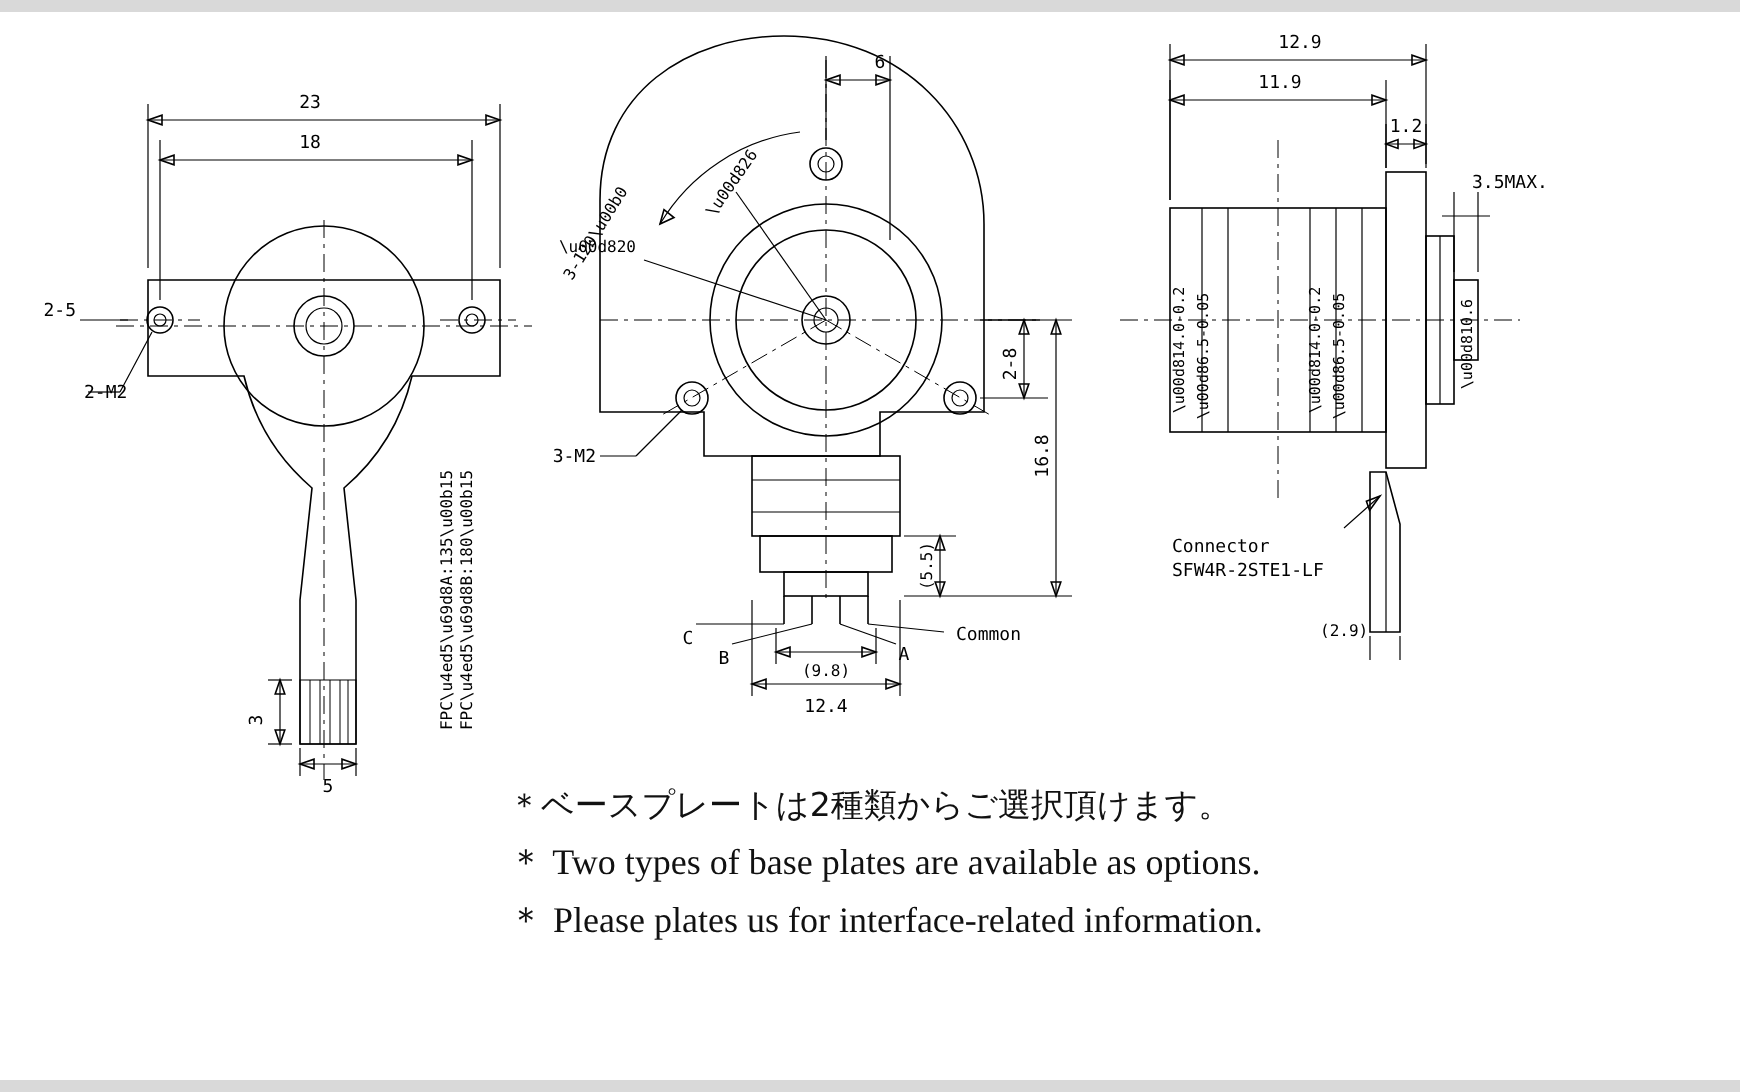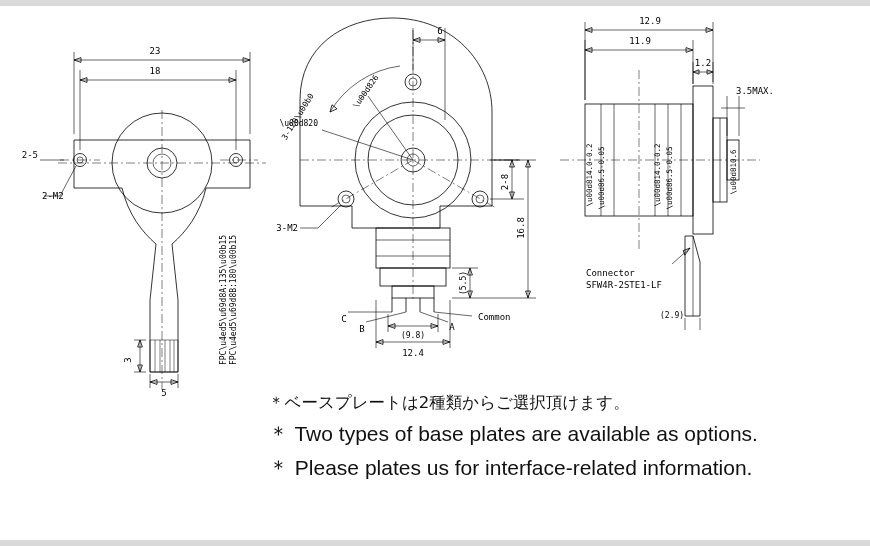--- a/index.html
+++ b/index.html
@@ -22,7 +22,7 @@
   .dimtxt8{font-family:"DejaVu Sans Mono", monospace;font-size:8px;fill:#000;}
   .dimtxt7{font-family:"DejaVu Sans Mono", monospace;font-size:7.5px;fill:#000;}
   .notes{
-    position:absolute;left:268px;top:390px;width:600px;
+    position:absolute;left:254px;top:390px;width:600px;
   }
   .note-jp{
     font-family:"DejaVu Sans", sans-serif;

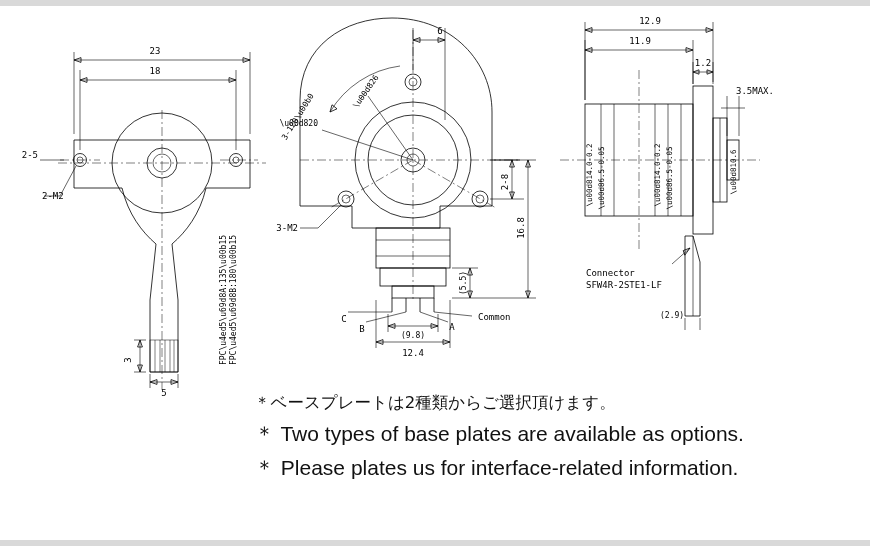--- a/index.html
+++ b/index.html
@@ -29,8 +29,8 @@
     font-size:16.5px;color:#111;line-height:1.62;white-space:nowrap;
   }
   .note-en{
-    font-family:Liberation Sans, sans-serif;
-    font-size:21px;color:#111;line-height:1.62;white-space:nowrap;
+    font-family:Liberation Serif, serif;
+    font-size:18px;color:#111;line-height:1.62;white-space:nowrap;
   }
 </style>
 </head>

